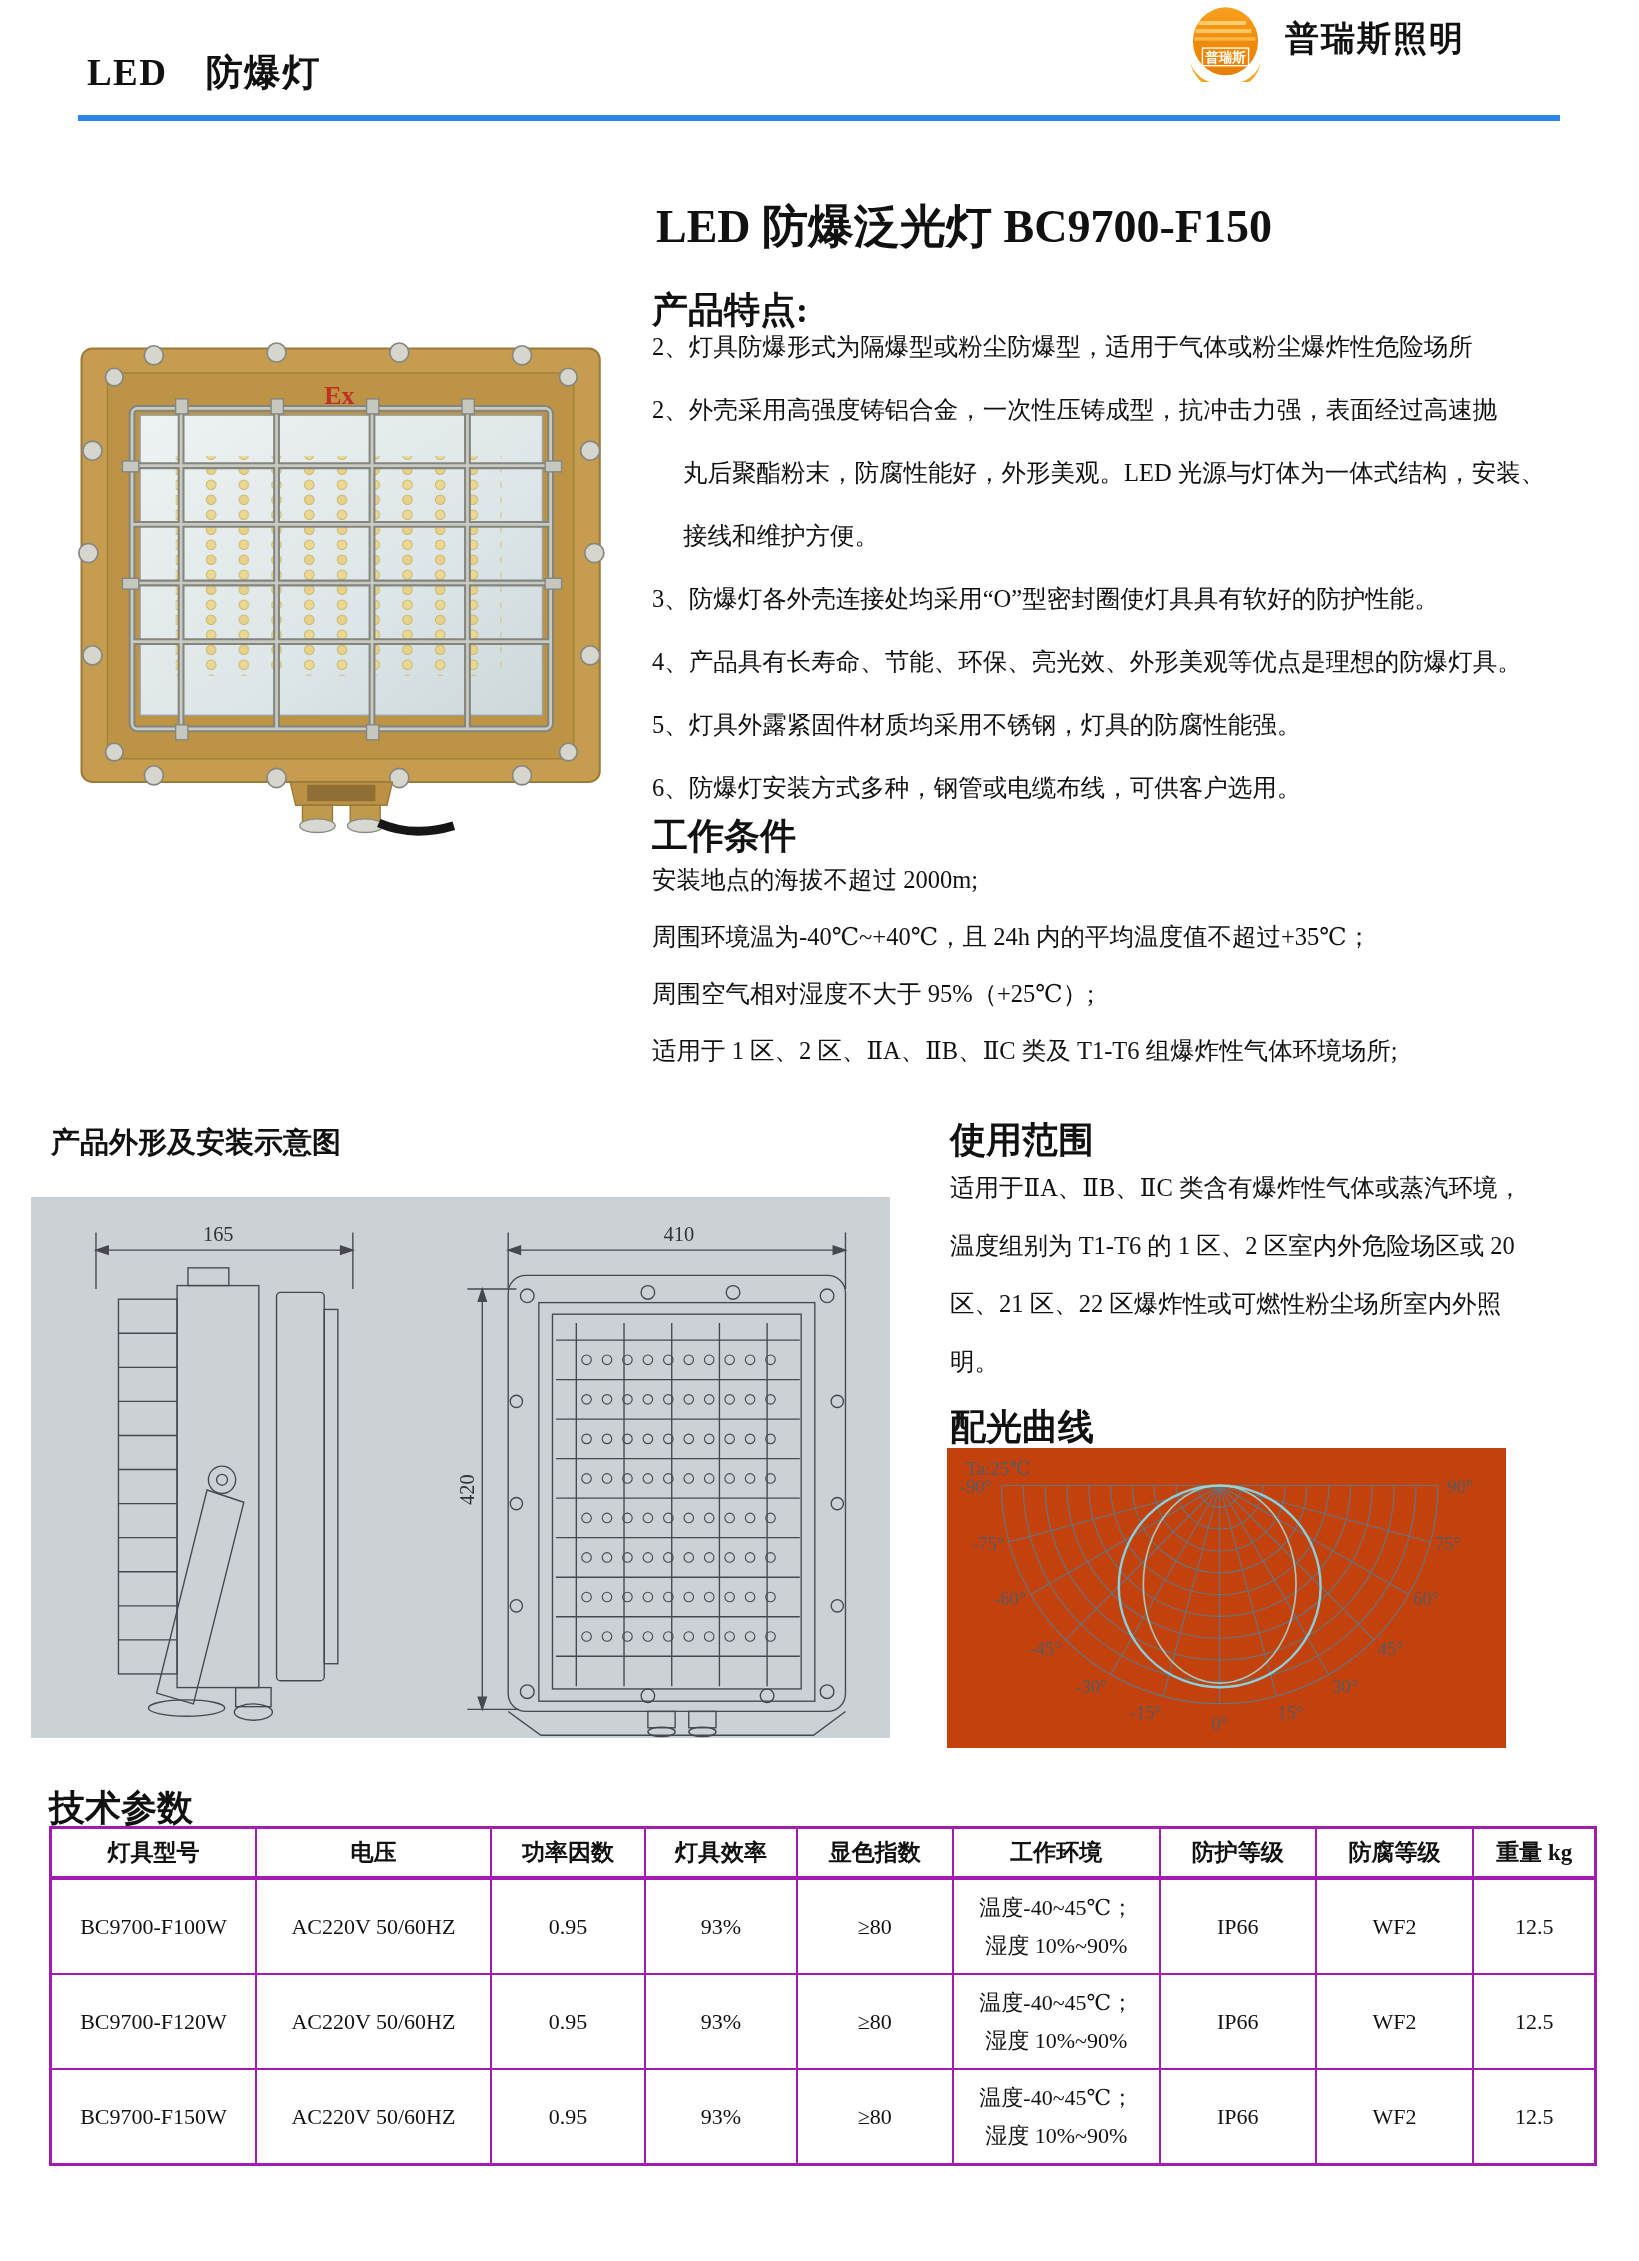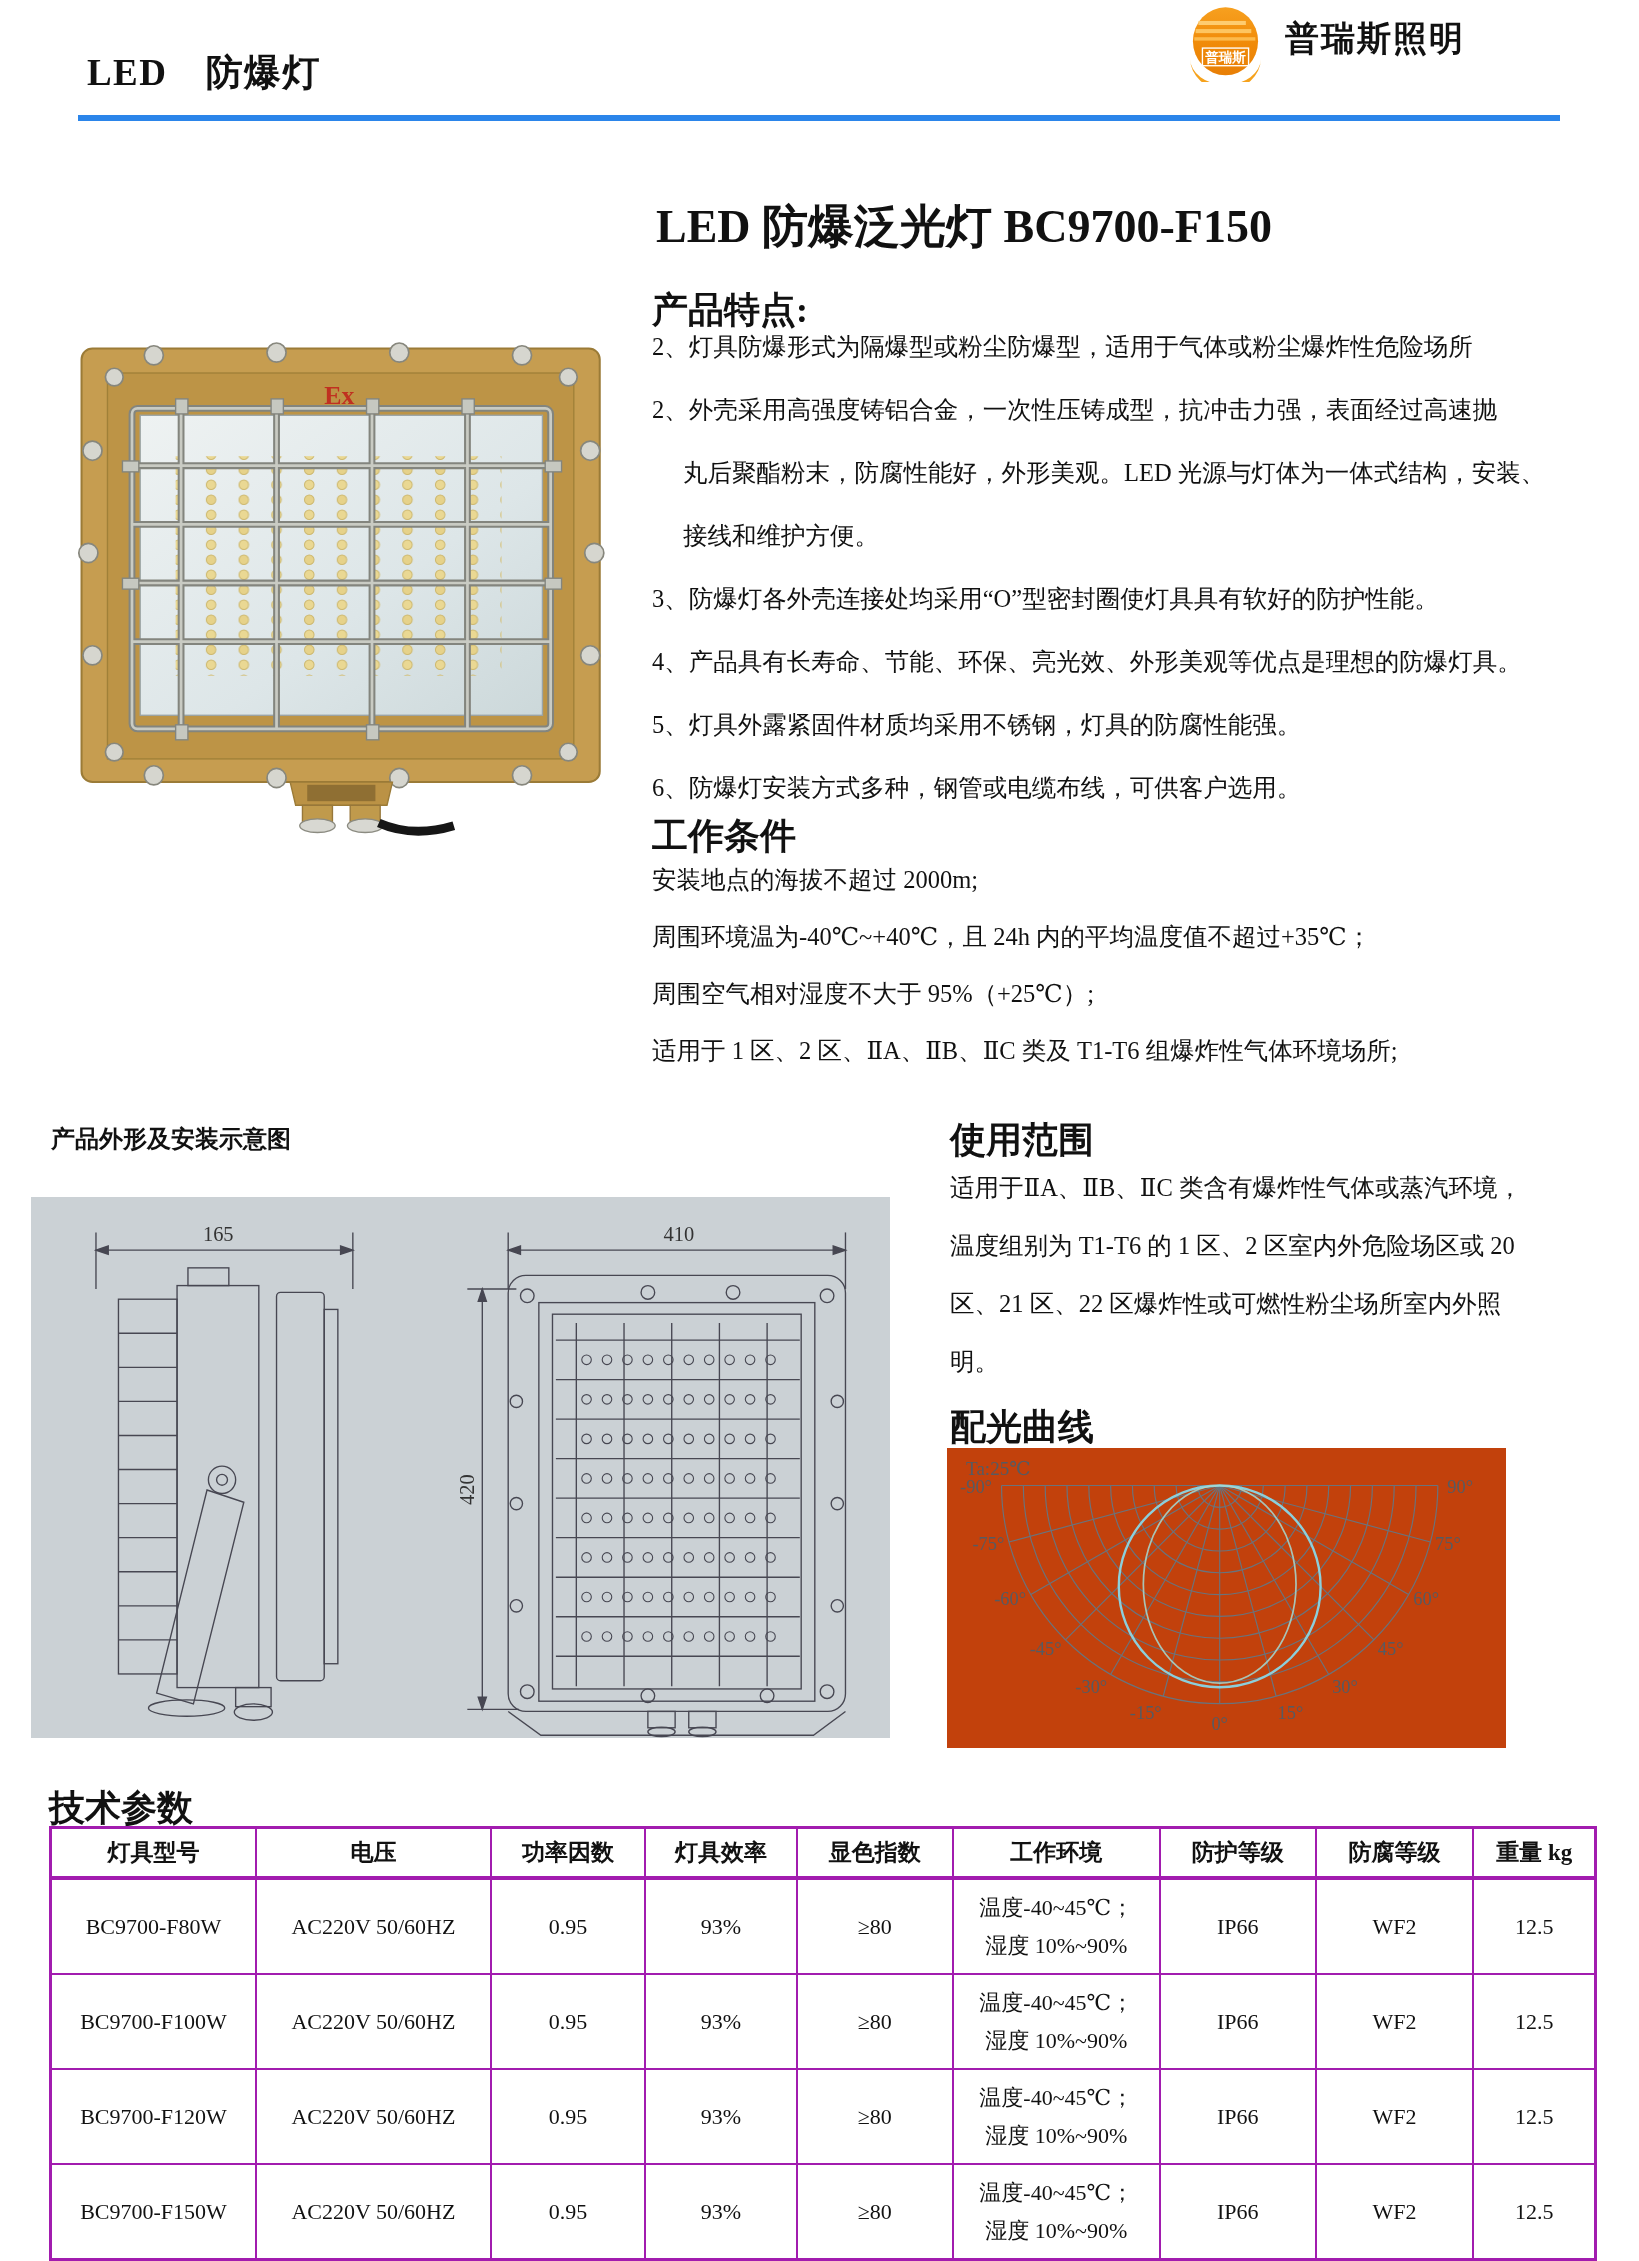--- a/index.html
+++ b/index.html
@@ -171,7 +171,7 @@
     <div class="bline">适用于 1 区、2 区、ⅡA、ⅡB、ⅡC 类及 T1-T6 组爆炸性气体环境场所;</div>
   </div>
 
-  <div class="abs sec-h" style="left:51px;top:1123px;font-size:24px;">产品外形及安装示意图</div>
+  <div class="abs sec-h" style="left:51px;top:1123px;font-size:29px;">产品外形及安装示意图</div>
 
   <div class="abs panel" style="left:31px;top:1197px;width:859px;height:541px;">
     <svg width="859" height="541" viewBox="0 0 1260 794">

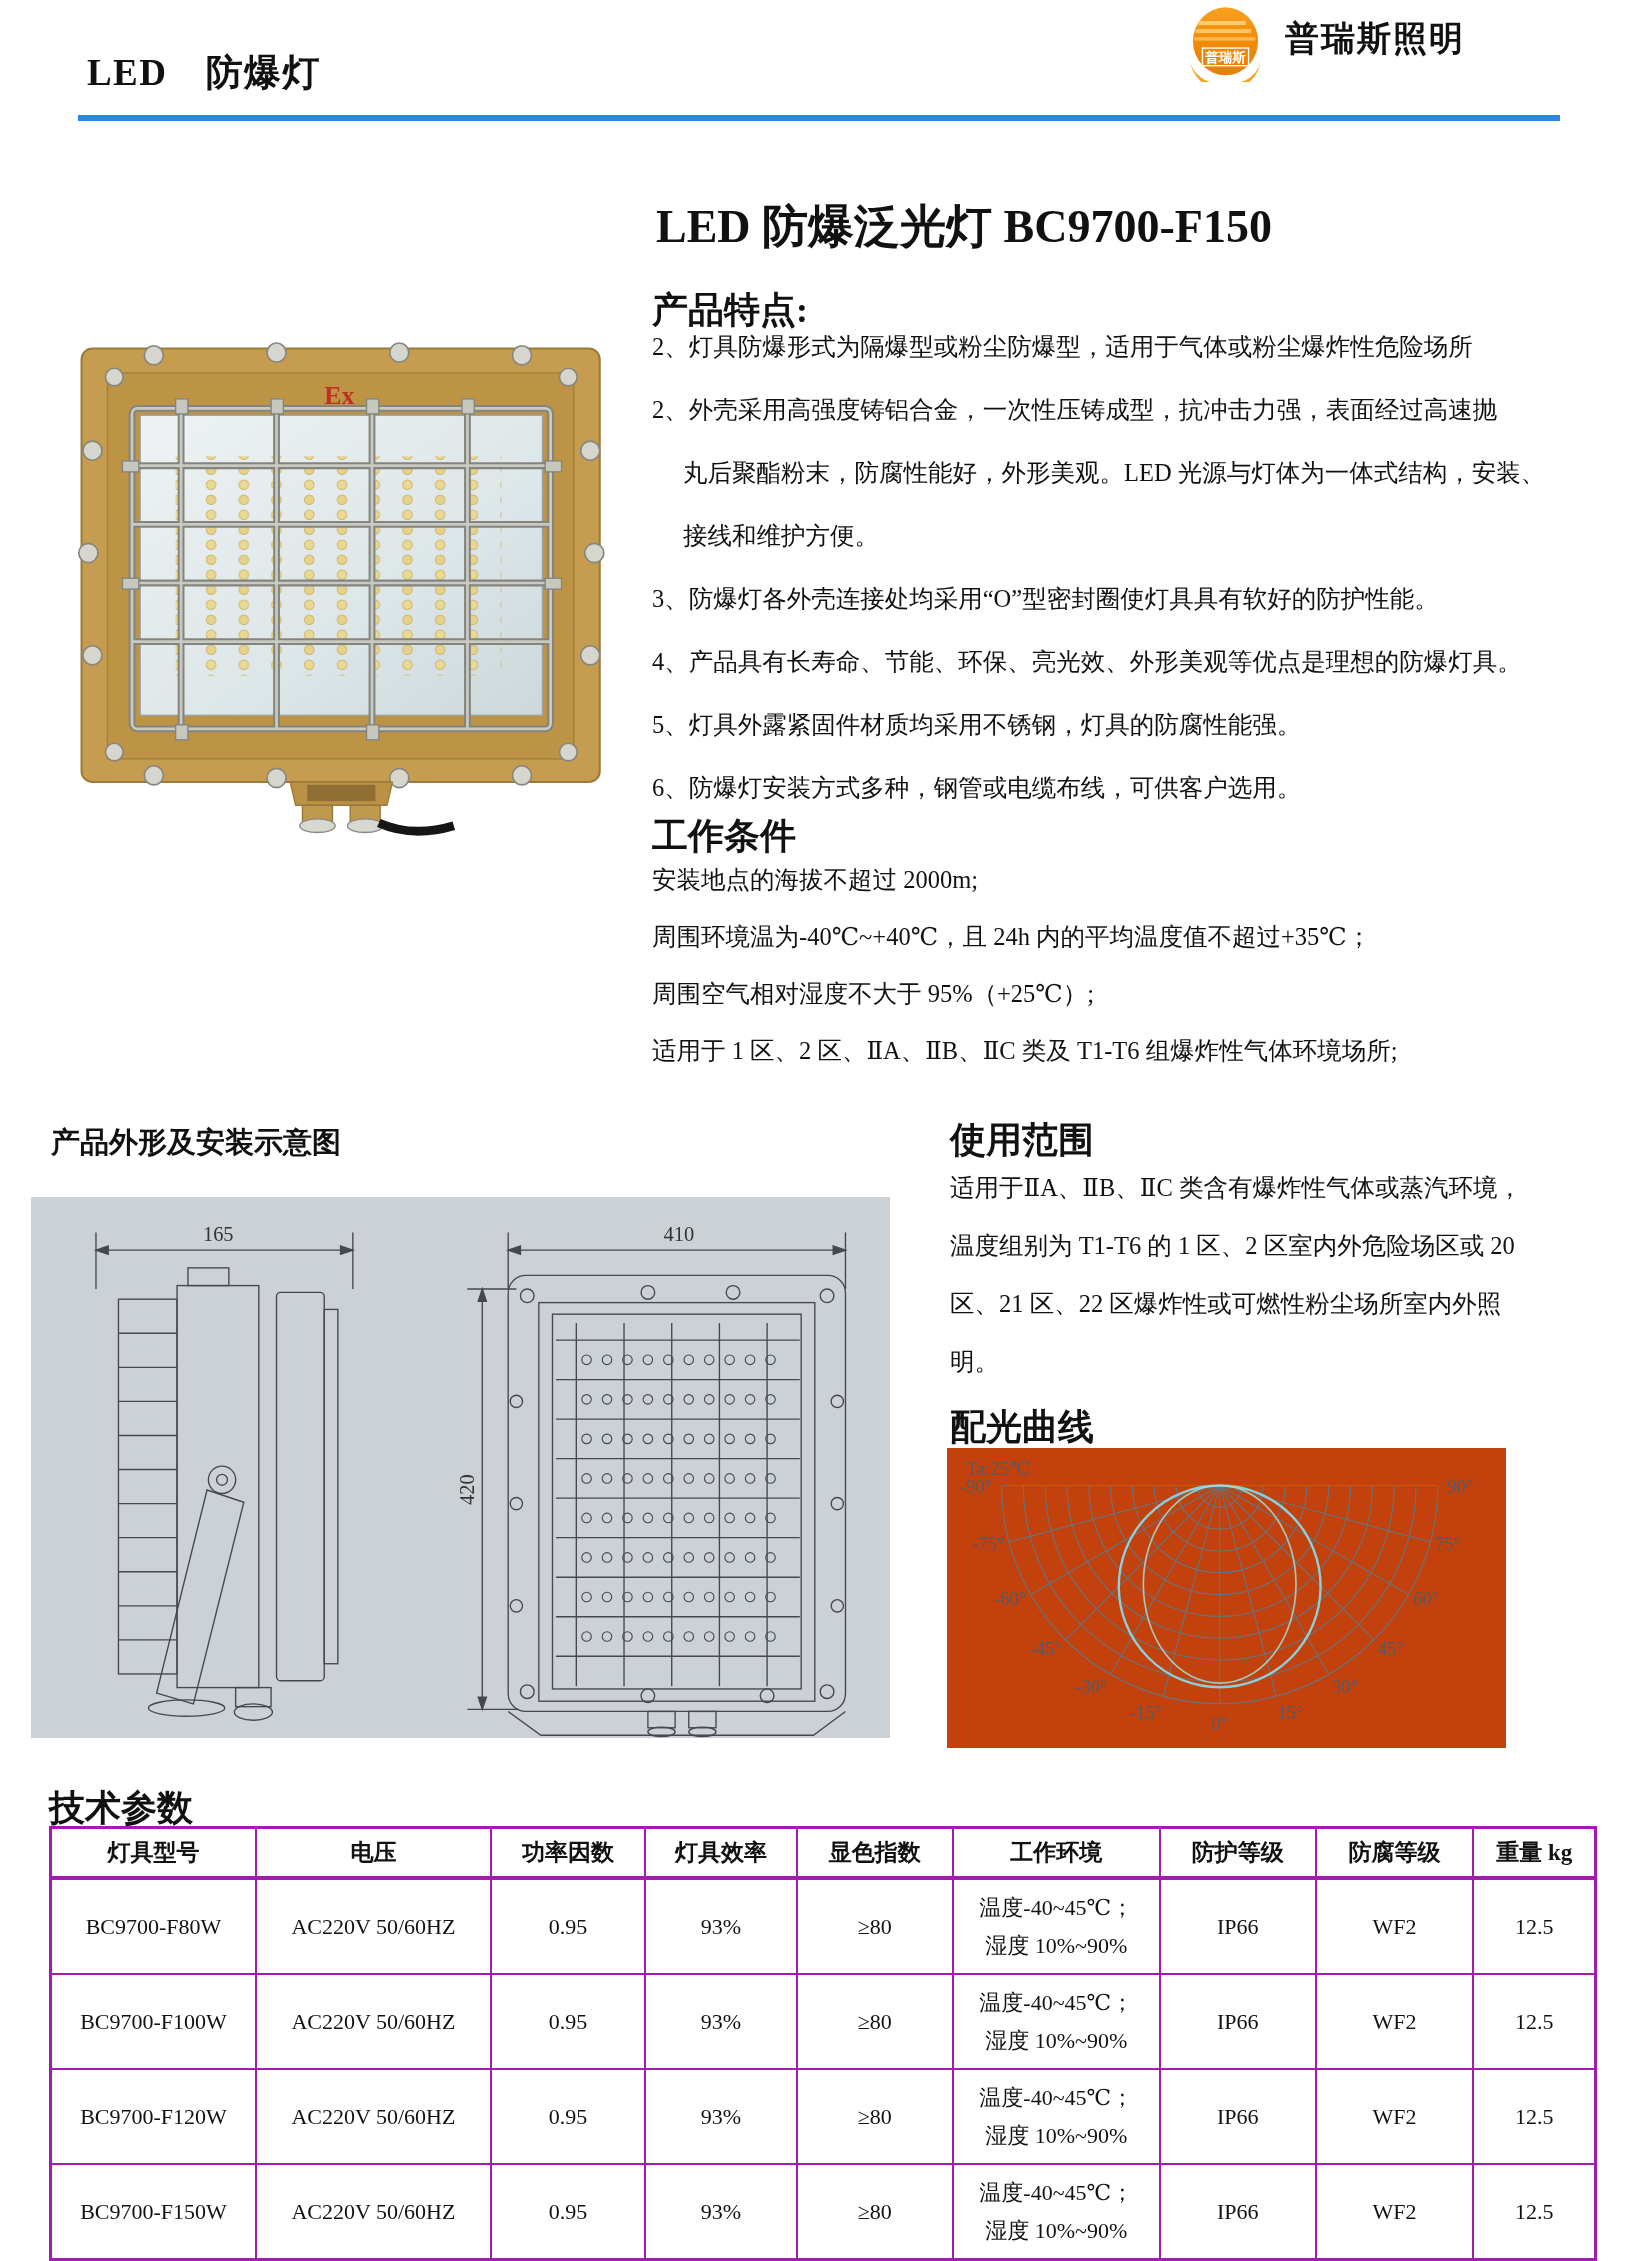--- a/index.html
+++ b/index.html
@@ -430,20 +430,6 @@
     </thead>
     <tbody>
       <tr>
-        <td>BC9700-F80W</td>
-        <td>AC220V 50/60HZ</td>
-        <td>0.95</td>
-        <td>93%</td>
-        <td>≥80</td>
-        <td>
-            <span class="env-line">温度-40~45℃；</span>
-            <span class="env-line">湿度 10%~90%</span>
-          </td>
-        <td>IP66</td>
-        <td>WF2</td>
-        <td>12.5</td>
-      </tr>
-      <tr>
         <td>BC9700-F100W</td>
         <td>AC220V 50/60HZ</td>
         <td>0.95</td>

